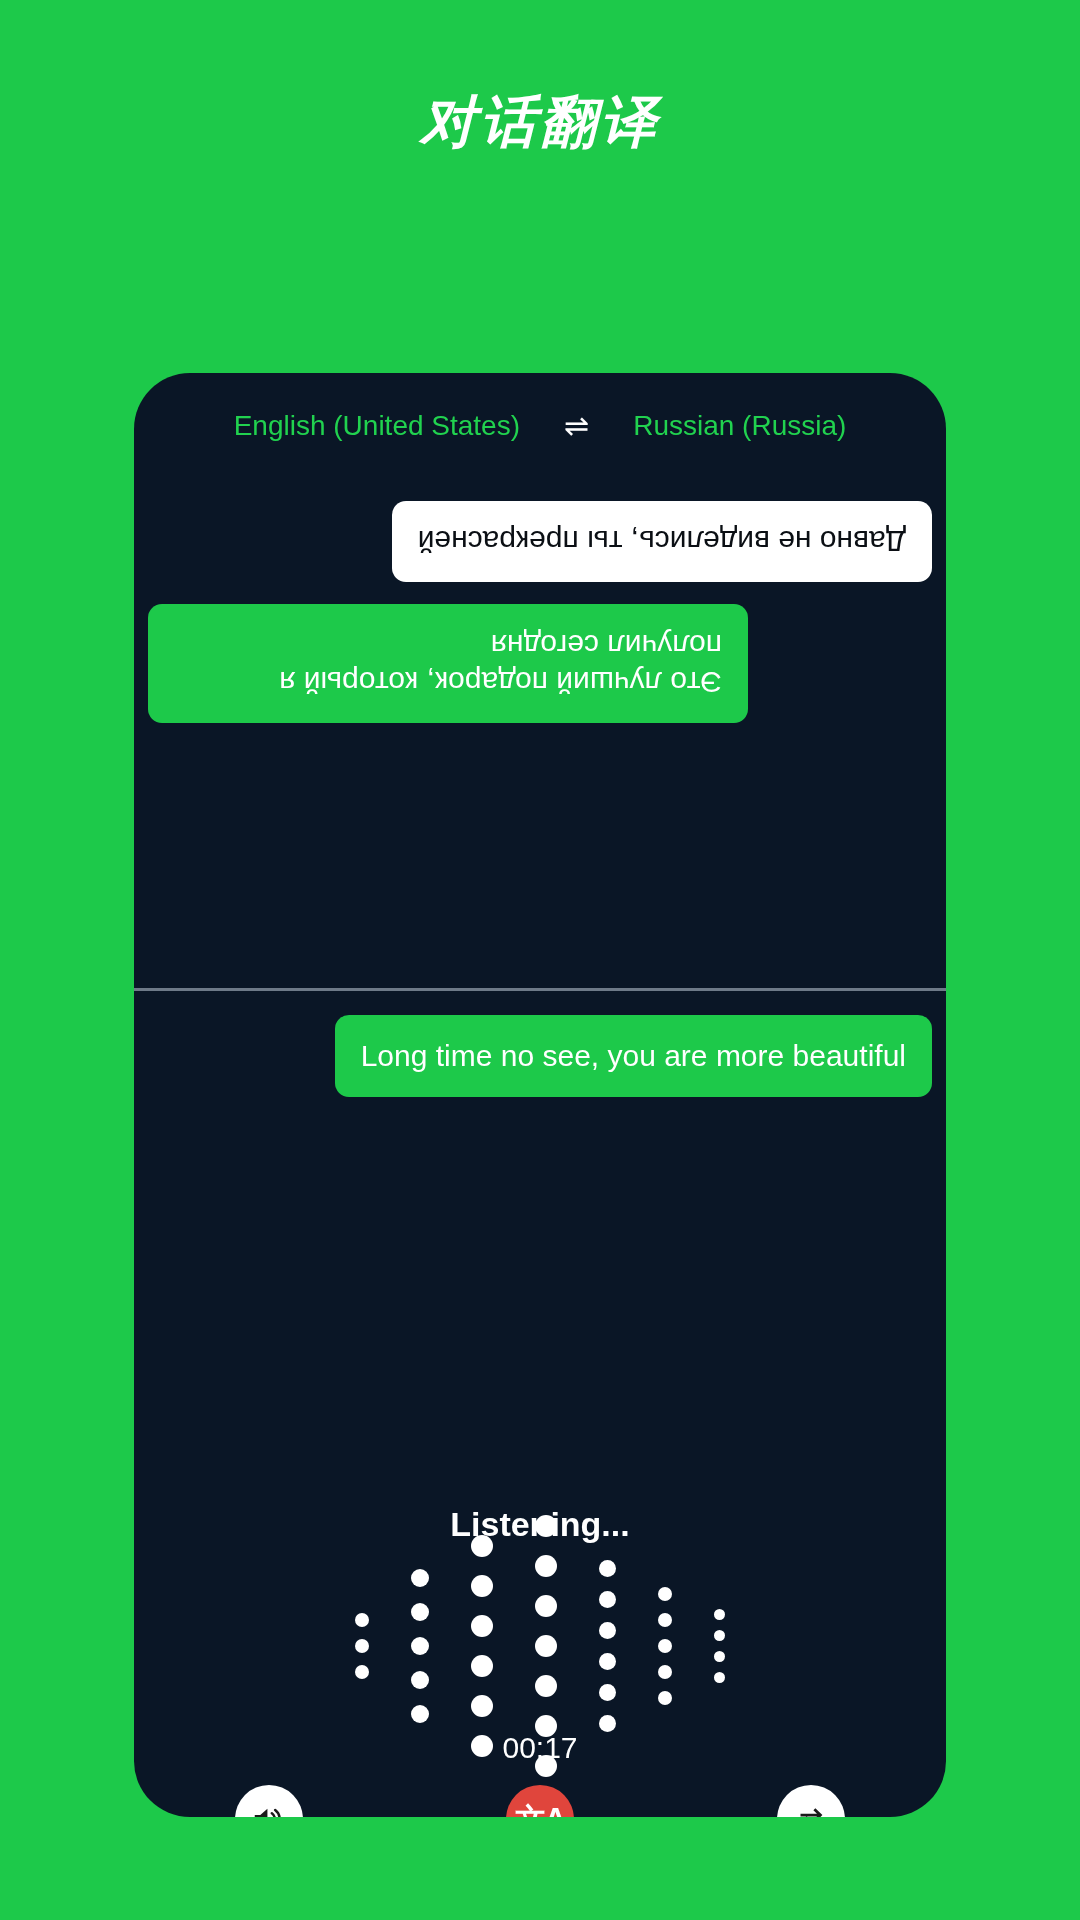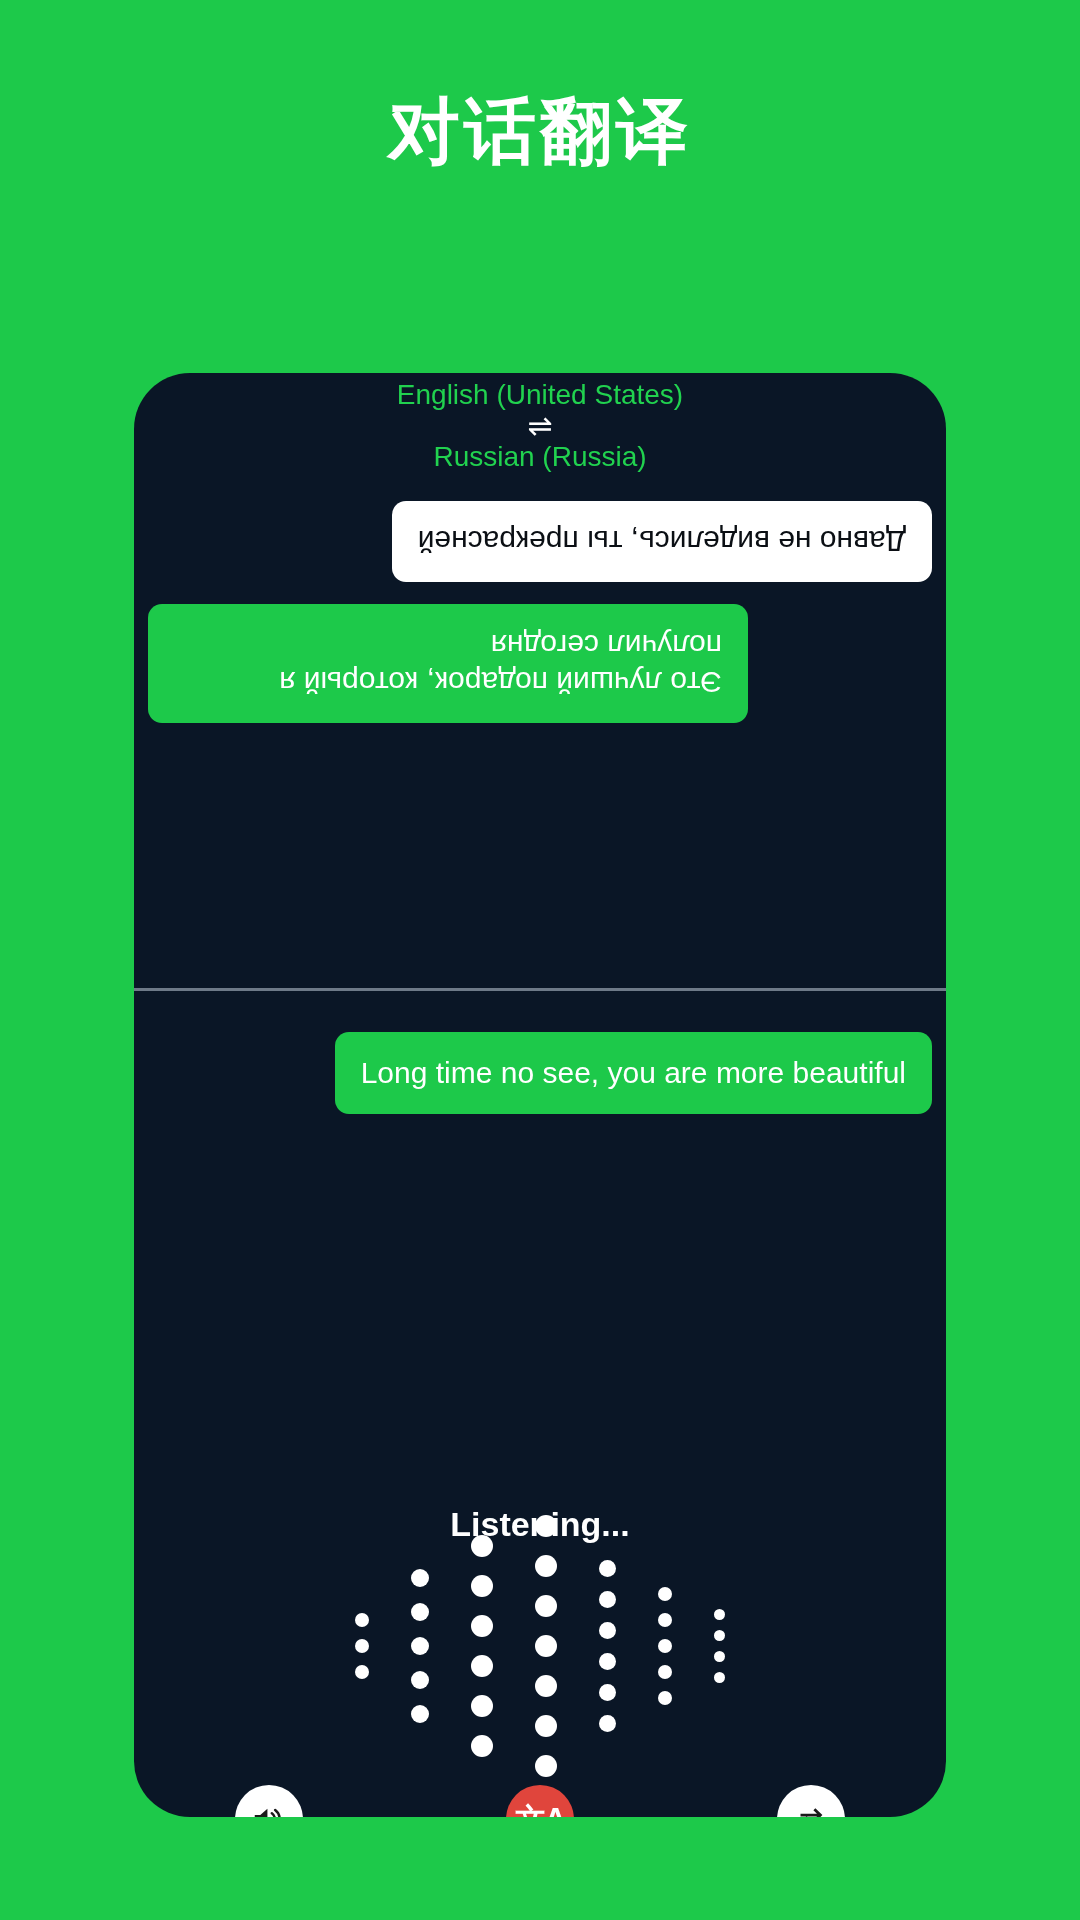--- a/index.html
+++ b/index.html
@@ -23,10 +23,11 @@
     width: 1080px;
     text-align: center;
     color: #ffffff;
-    font-size: 72px;
+    font-size: 56px;
     font-weight: bold;
     letter-spacing: 4px;
     line-height: 1.2;
+    font-style: italic;
   }
 
   

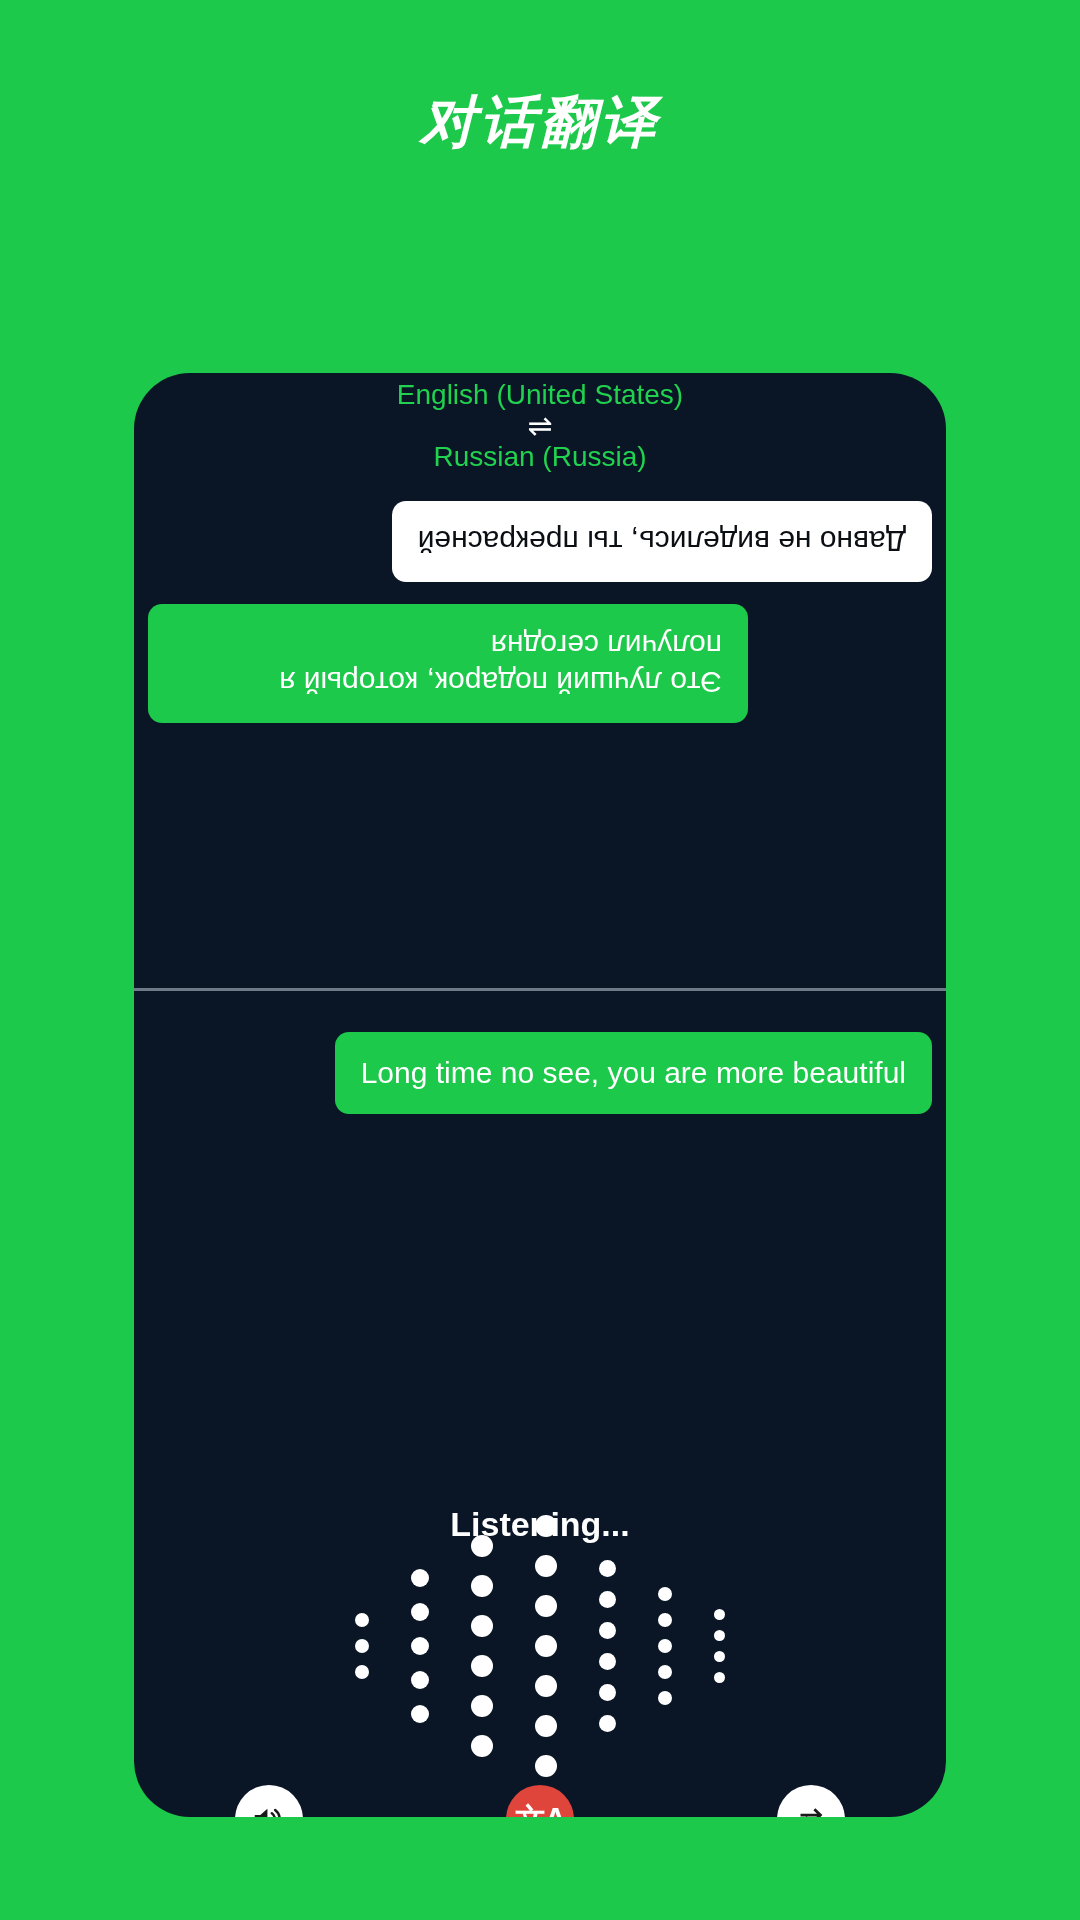--- a/index.html
+++ b/index.html
@@ -52,7 +52,6 @@
     display: flex;
     align-items: center;
     justify-content: center;
-    flex-direction: column;
   }
   .lang-item {
     color: #21D24F;

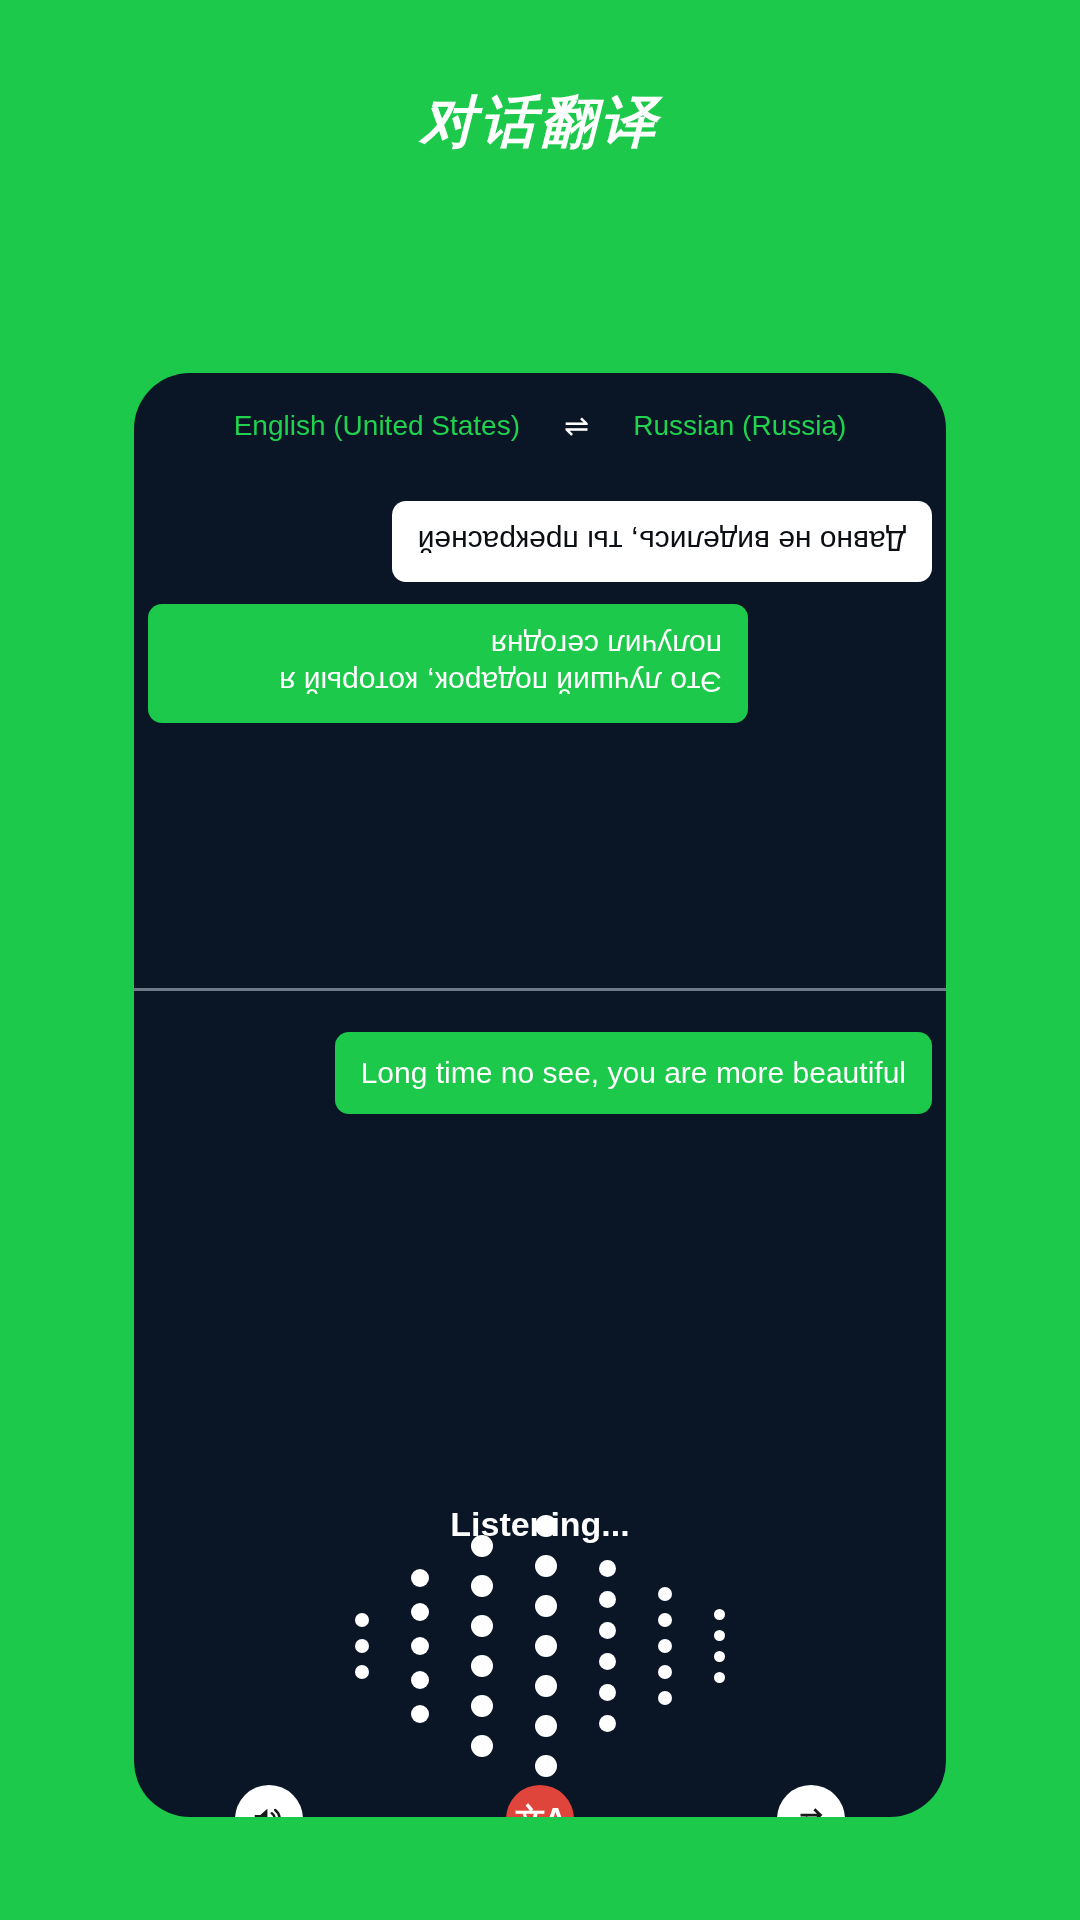--- a/index.html
+++ b/index.html
@@ -84,7 +84,7 @@
     transform: rotate(180deg);
   }
   .pane-bottom {
-    top: 619px;
+    top: 602px;
     height: 330px;
     display: flex;
     flex-direction: column;

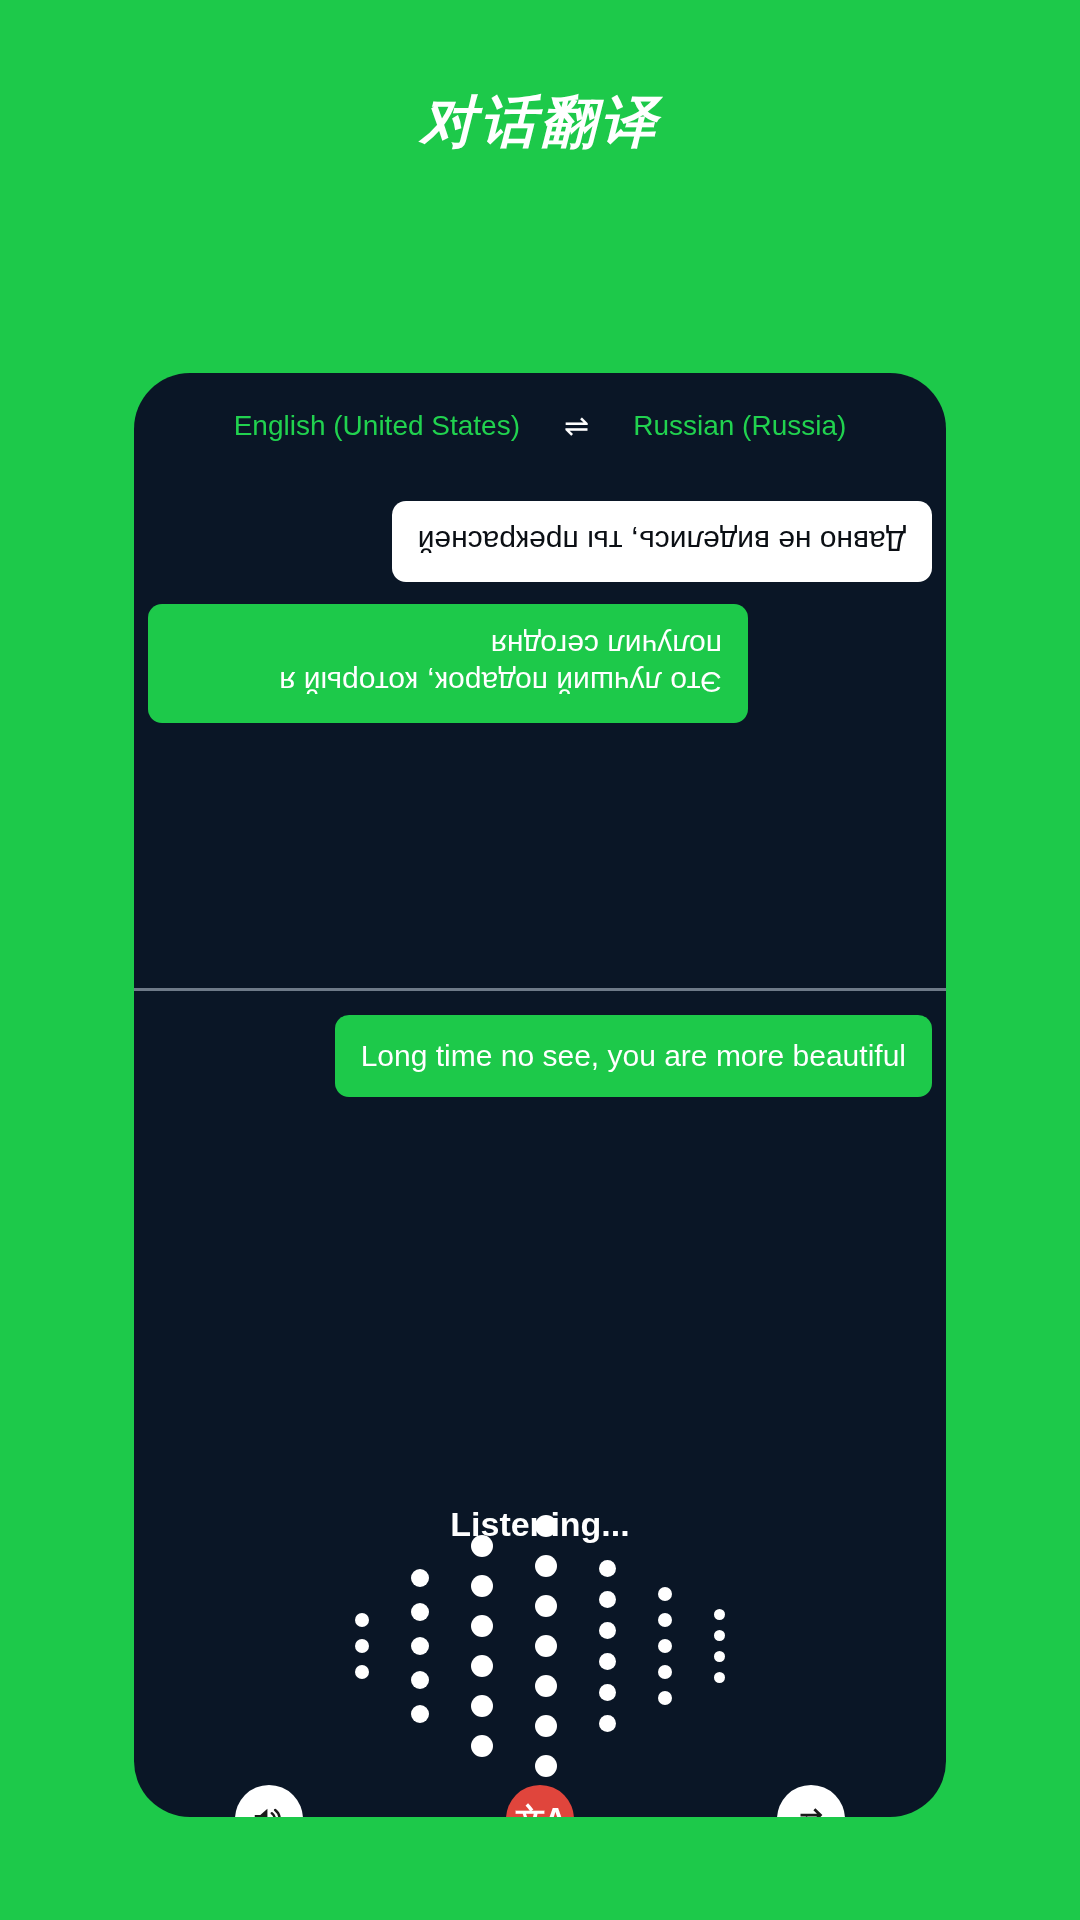--- a/index.html
+++ b/index.html
@@ -292,6 +292,7 @@
       </div>
     </div>
 
+  <div class="timer">00:17</div>
 
   <div class="controls">
 

